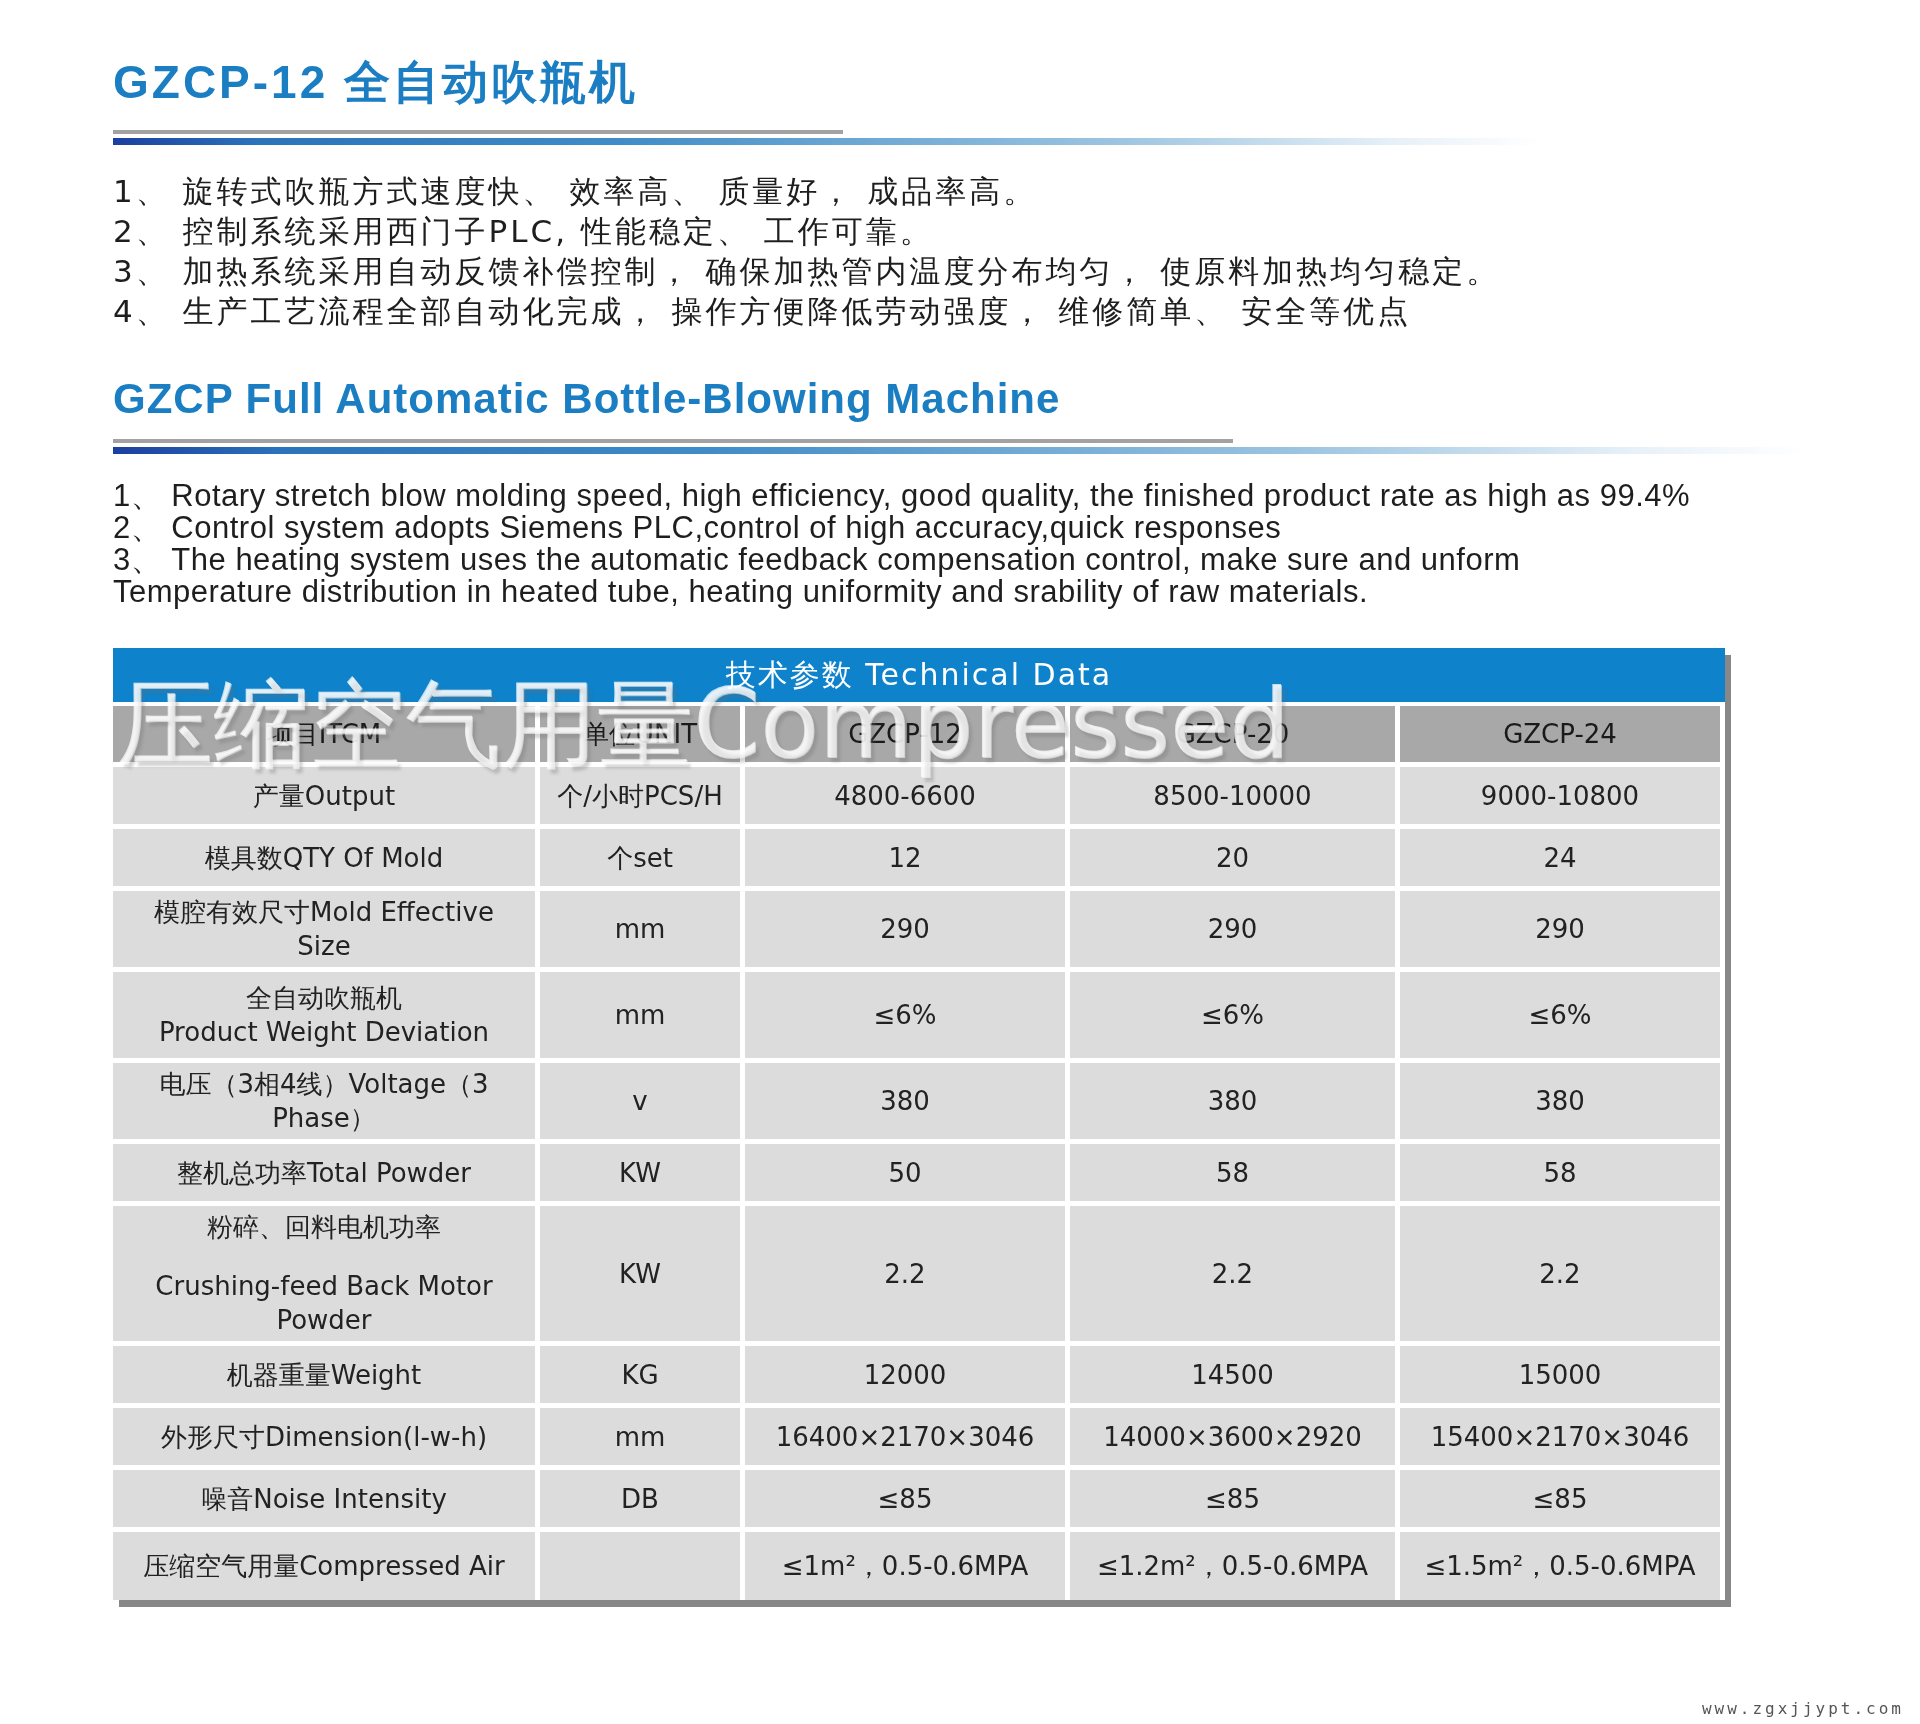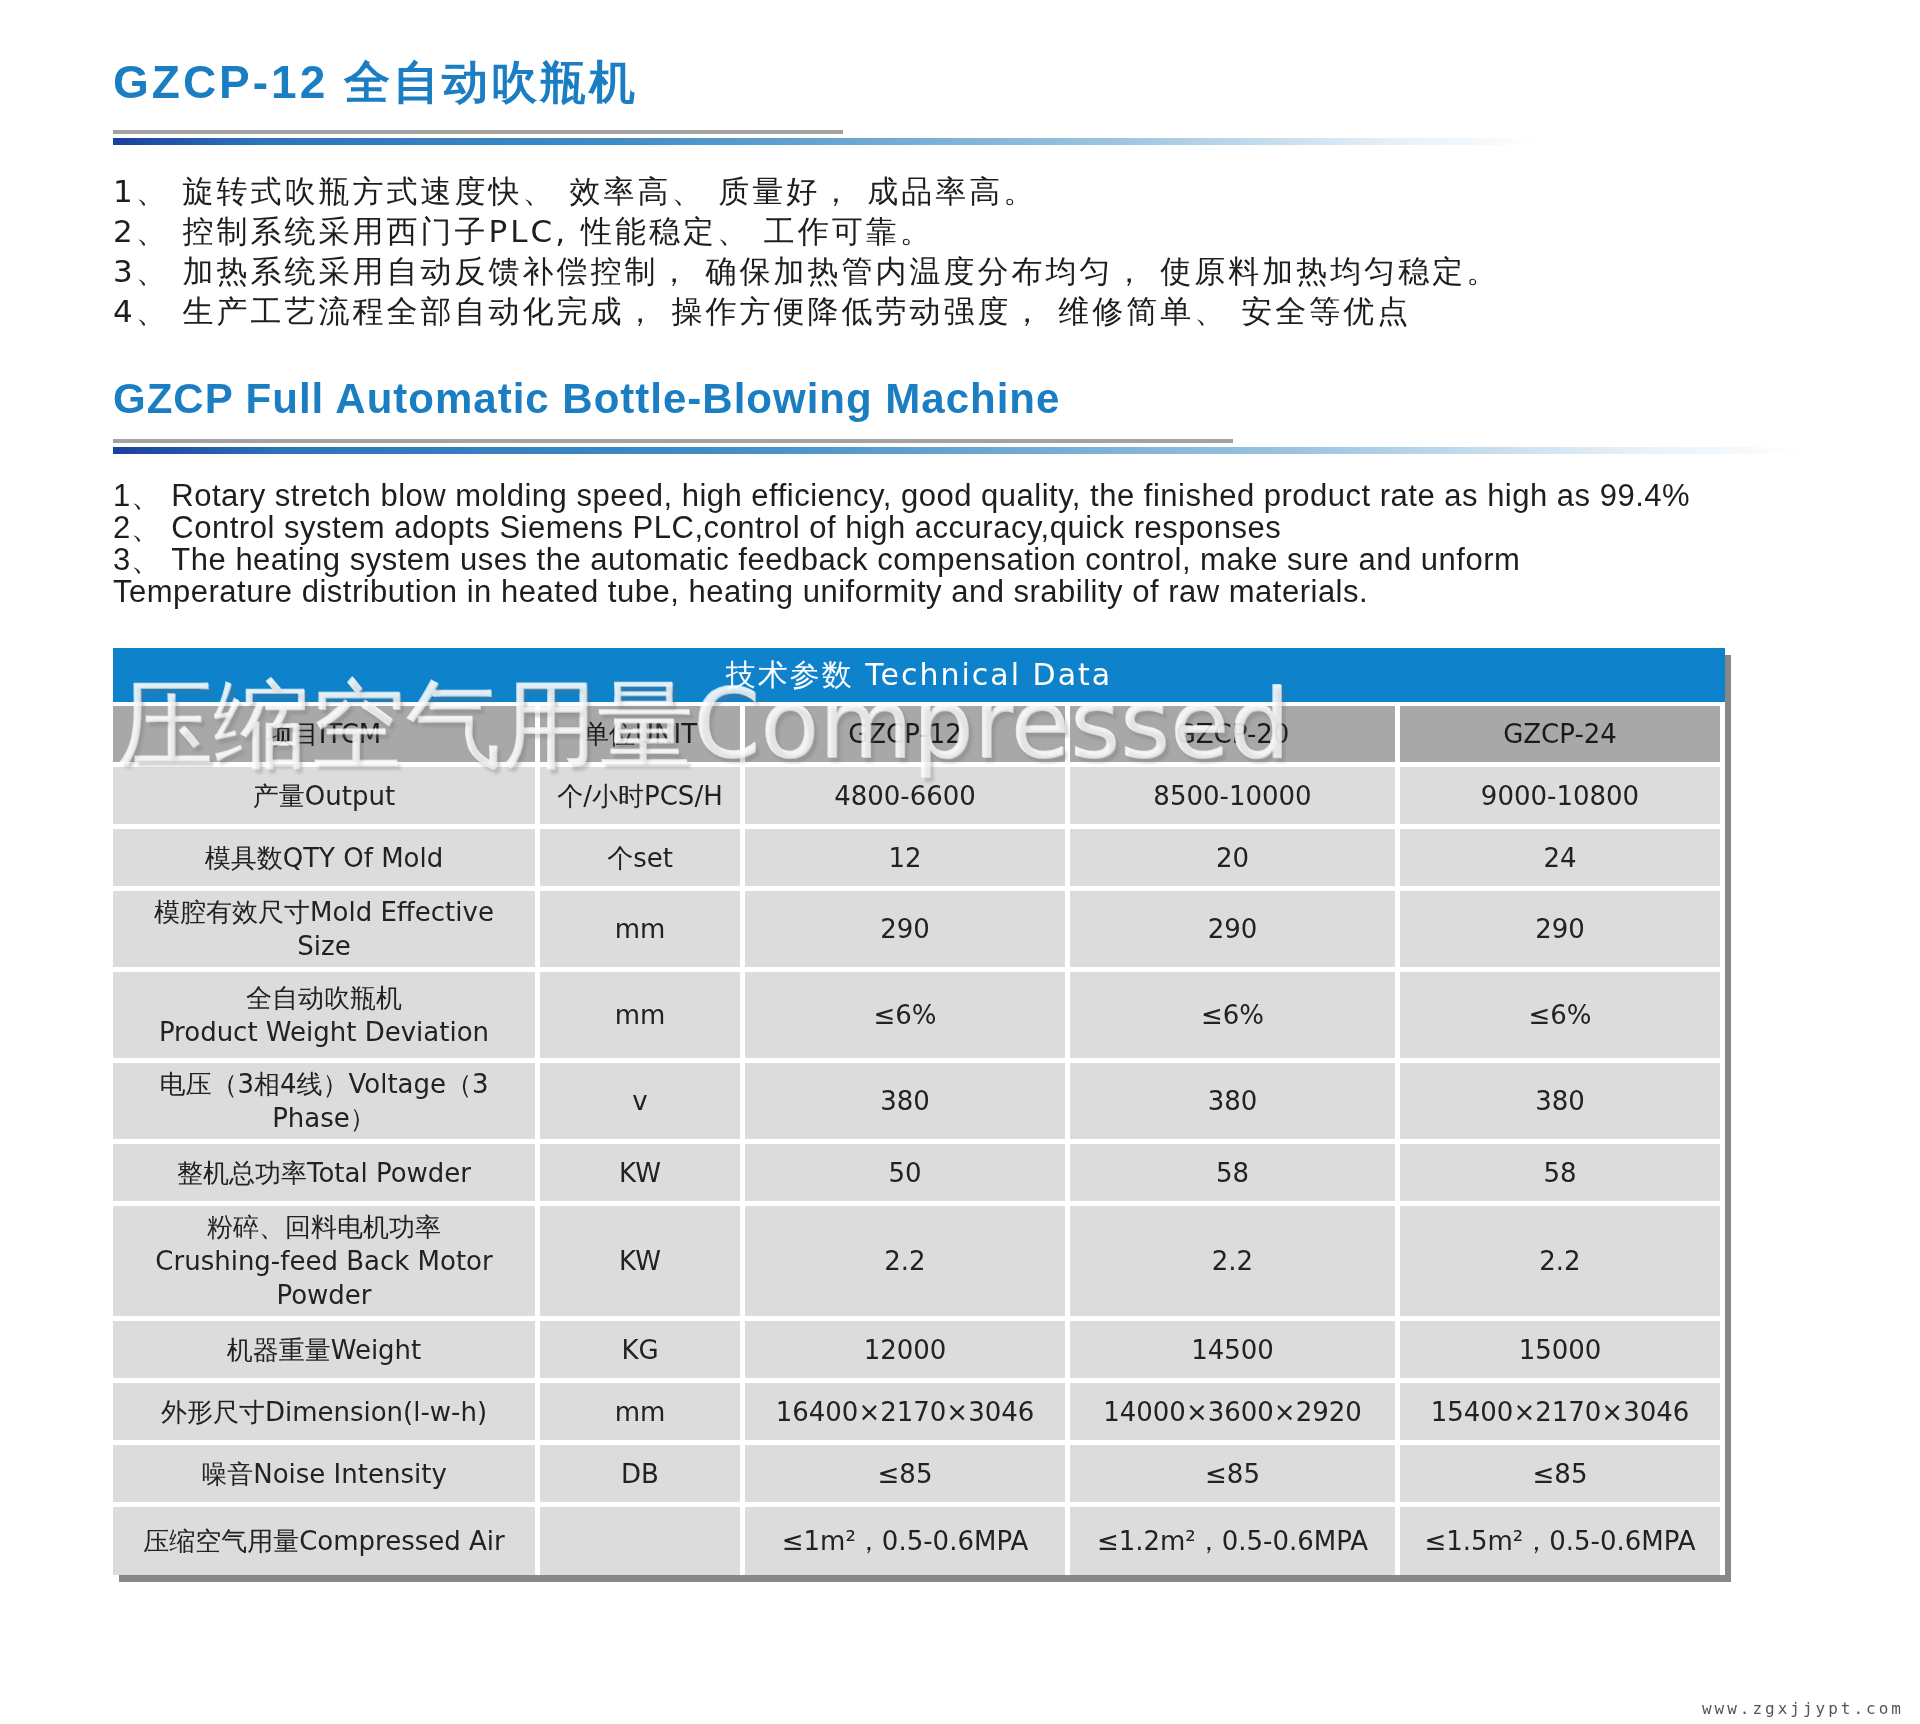--- a/index.html
+++ b/index.html
@@ -68,7 +68,7 @@
   }
   .cell.header { background:#a8a8a8; min-height:56px; color:#1a1a1a; }
   .cell.tall  { min-height:86px; }
-  .cell.tall7 { min-height:96px; }
+  .cell.tall7 { min-height:96px;gap:25px; }
   .cell.tall11{ min-height:68px; }
 
   

